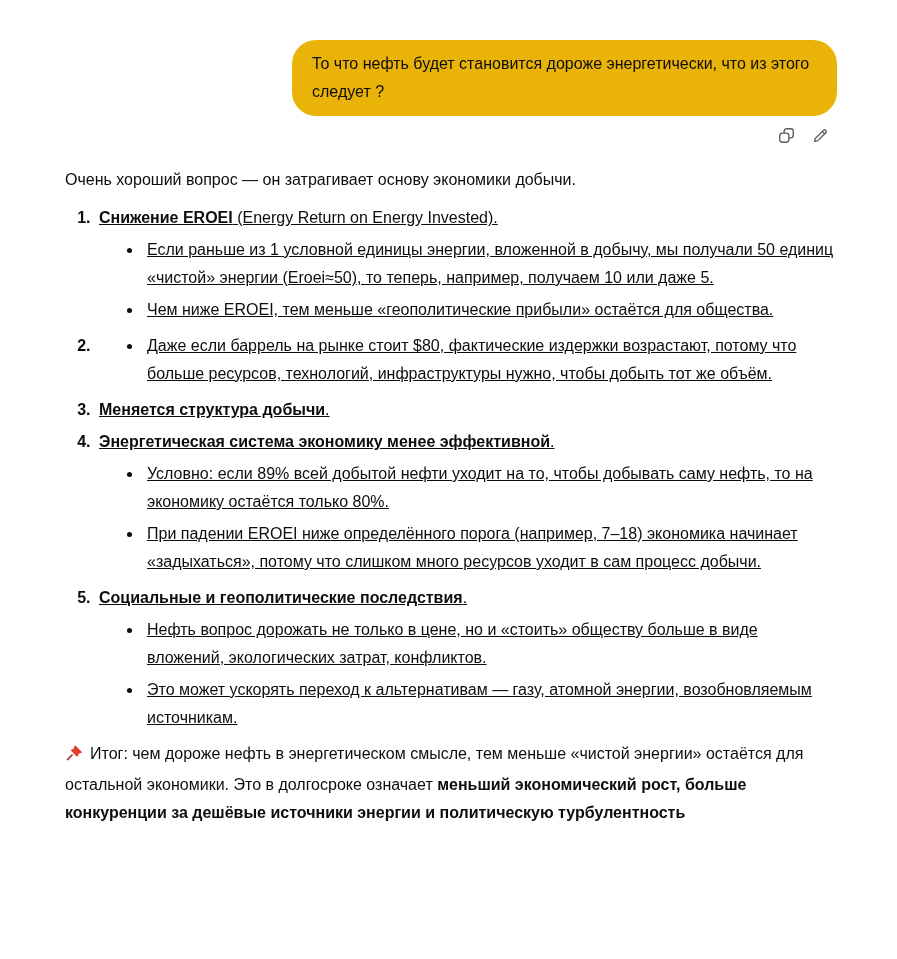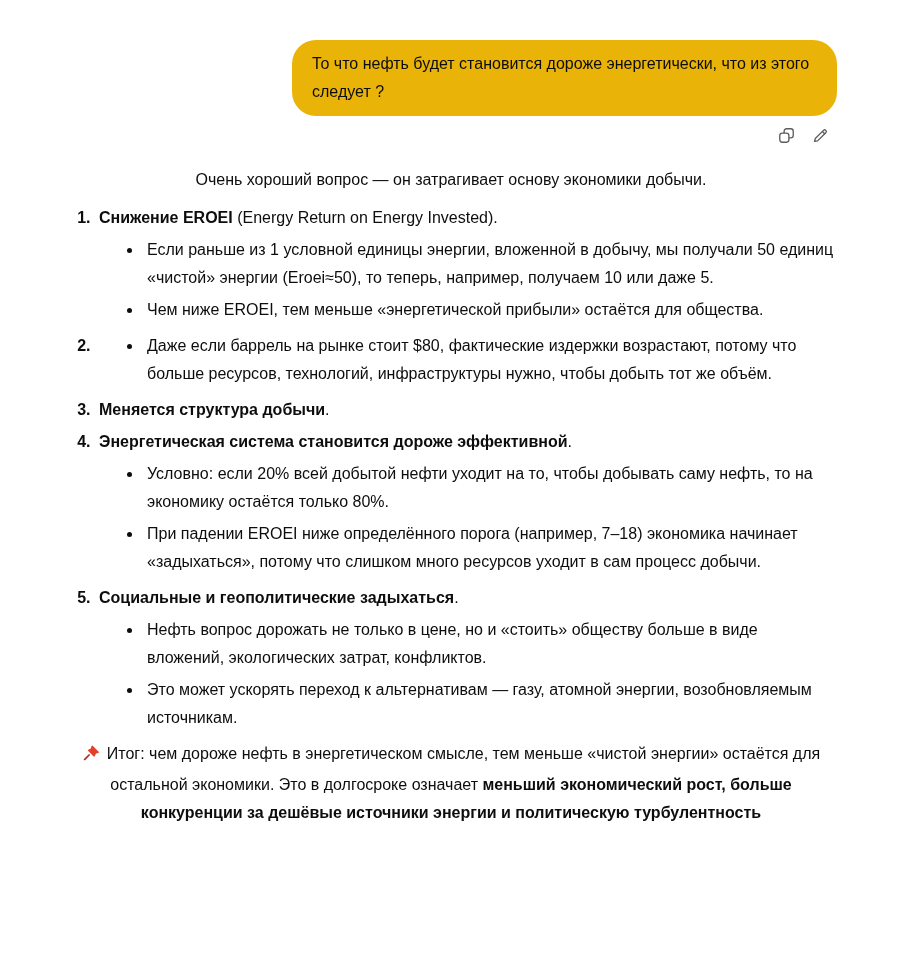--- a/index.html
+++ b/index.html
@@ -66,7 +66,6 @@
   }
   .assistant p {
     margin: 0 0 4px 0;
-    text-align: center;
   }
   ol.numbered {
     margin: 10px 0 0 0;

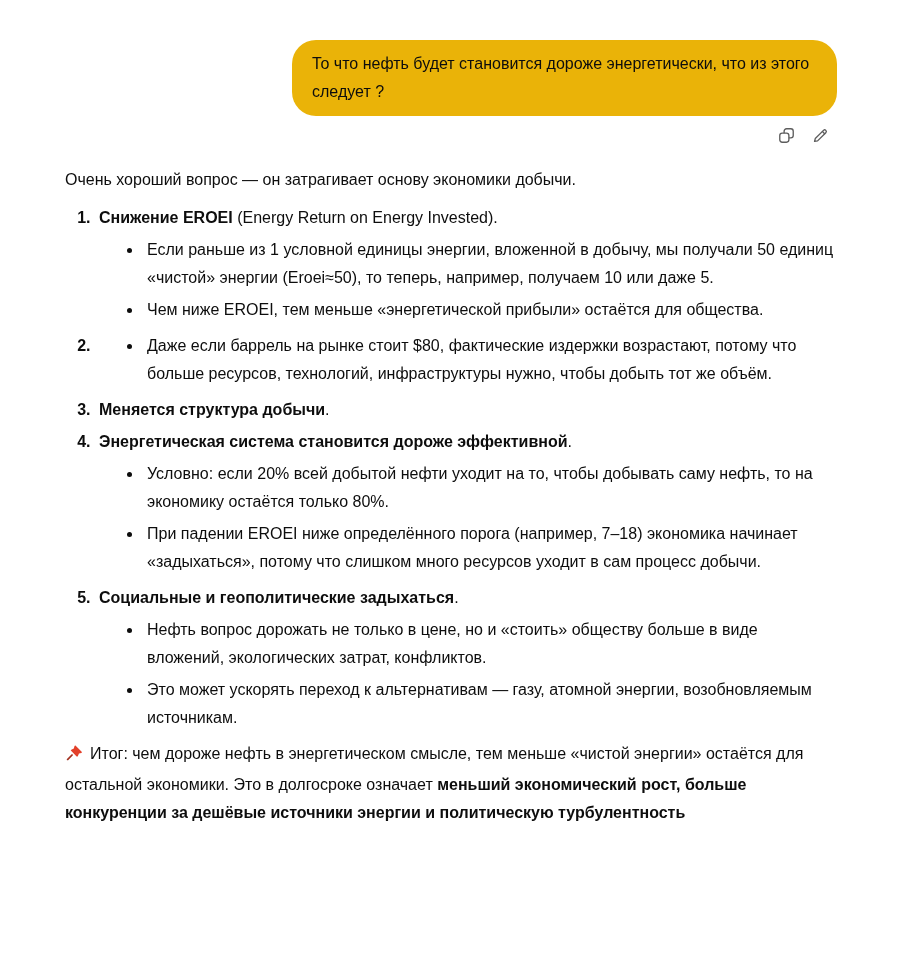--- a/index.html
+++ b/index.html
@@ -70,6 +70,7 @@
   ol.numbered {
     margin: 10px 0 0 0;
     padding-left: 30px;
+    text-decoration: underline;
   }
   ol.numbered > li {
     margin: 4px 0;

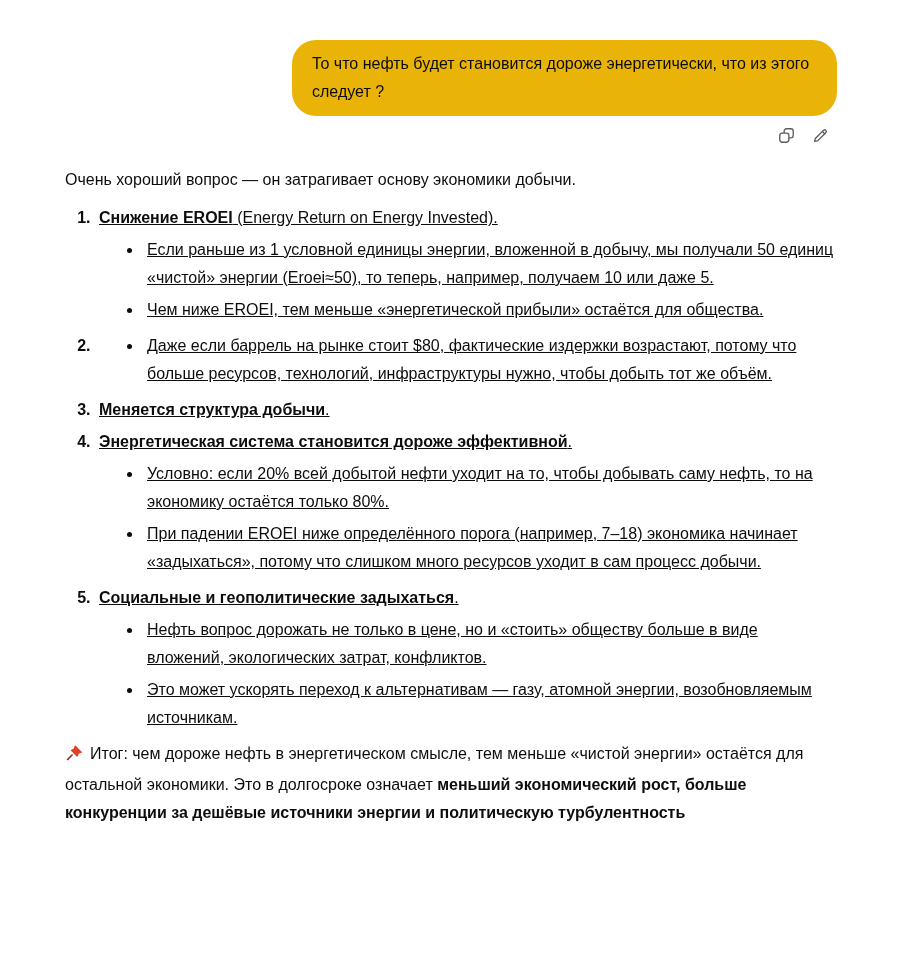--- a/index.html
+++ b/index.html
@@ -140,7 +140,7 @@
           <div><b>Снижение EROEI</b><span> (Energy Return on Energy Invested).</span></div>
           <ul class="bullets">
             <li><span>Если раньше из 1 условной единицы энергии, вложенной в добычу, мы получали 50 единиц «чистой» энергии (Eroei≈50), то теперь, например, получаем 10 или даже 5.</span></li>
-            <li><span>Чем ниже EROEI, тем меньше «энергетической прибыли» остаётся для общества.</span></li>
+            <li><span>Чем ниже EROEI, тем меньше «геополитические прибыли» остаётся для общества.</span></li>
           </ul>
         </li>
         <li>

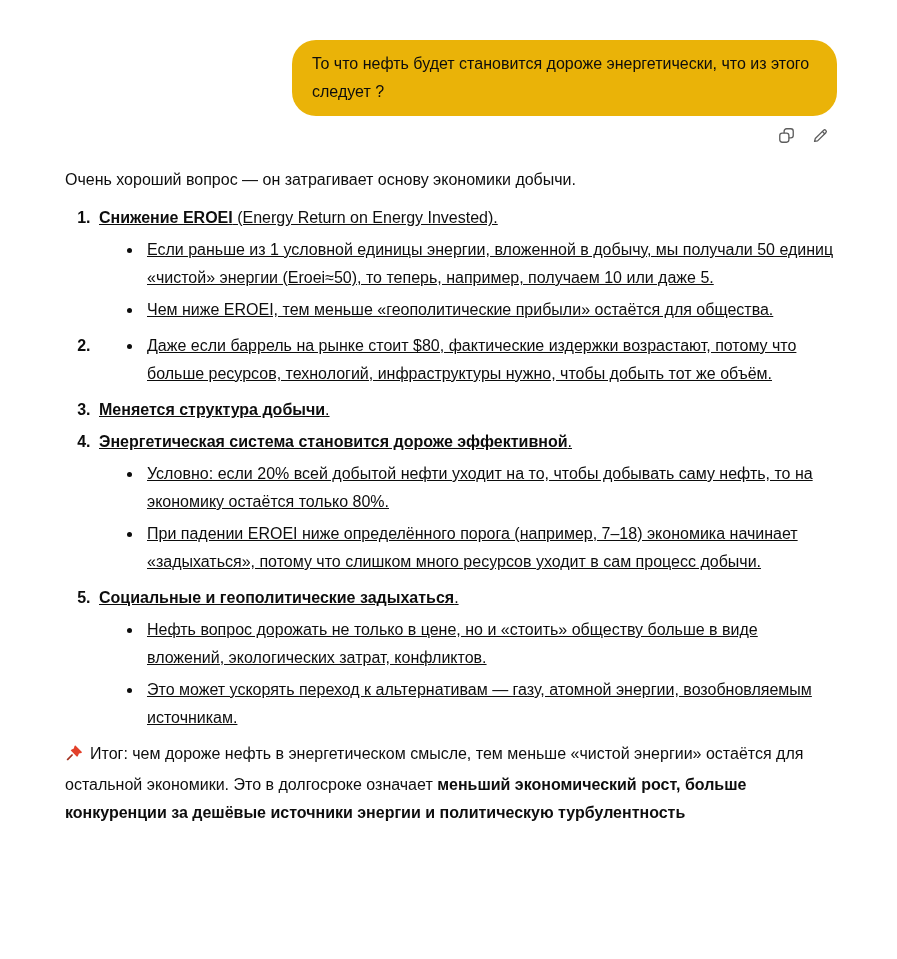--- a/index.html
+++ b/index.html
@@ -152,7 +152,7 @@
           <div><b>Меняется структура добычи</b><span>.</span></div>
         </li>
         <li>
-          <div><b>Энергетическая система становится дороже эффективной</b><span>.</span></div>
+          <div><b>Энергетическая система экономику менее эффективной</b><span>.</span></div>
           <ul class="bullets">
             <li><span>Условно: если 20% всей добытой нефти уходит на то, чтобы добывать саму нефть, то на экономику остаётся только 80%.</span></li>
             <li><span>При падении EROEI ниже определённого порога (например, 7–18) экономика начинает «задыхаться», потому что слишком много ресурсов уходит в сам процесс добычи.</span></li>

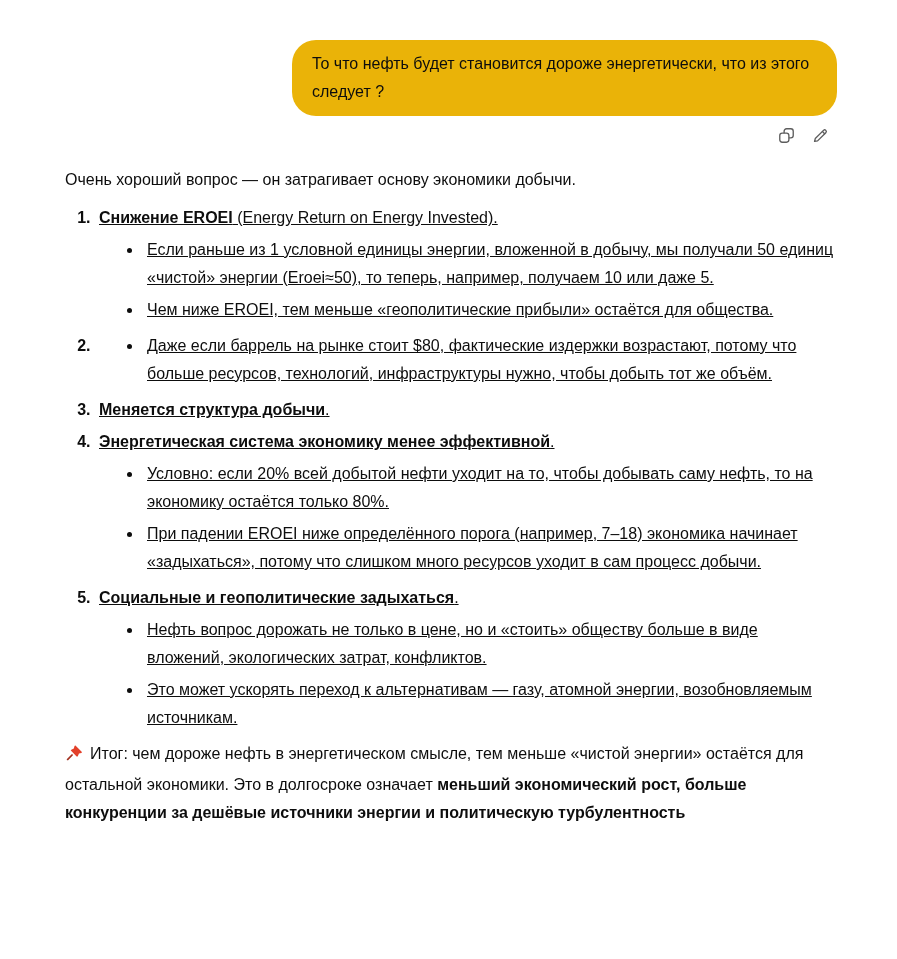--- a/index.html
+++ b/index.html
@@ -154,7 +154,7 @@
         <li>
           <div><b>Энергетическая система экономику менее эффективной</b><span>.</span></div>
           <ul class="bullets">
-            <li><span>Условно: если 20% всей добытой нефти уходит на то, чтобы добывать саму нефть, то на экономику остаётся только 80%.</span></li>
+            <li><span>Условно: если 89% всей добытой нефти уходит на то, чтобы добывать саму нефть, то на экономику остаётся только 80%.</span></li>
             <li><span>При падении EROEI ниже определённого порога (например, 7–18) экономика начинает «задыхаться», потому что слишком много ресурсов уходит в сам процесс добычи.</span></li>
           </ul>
         </li>

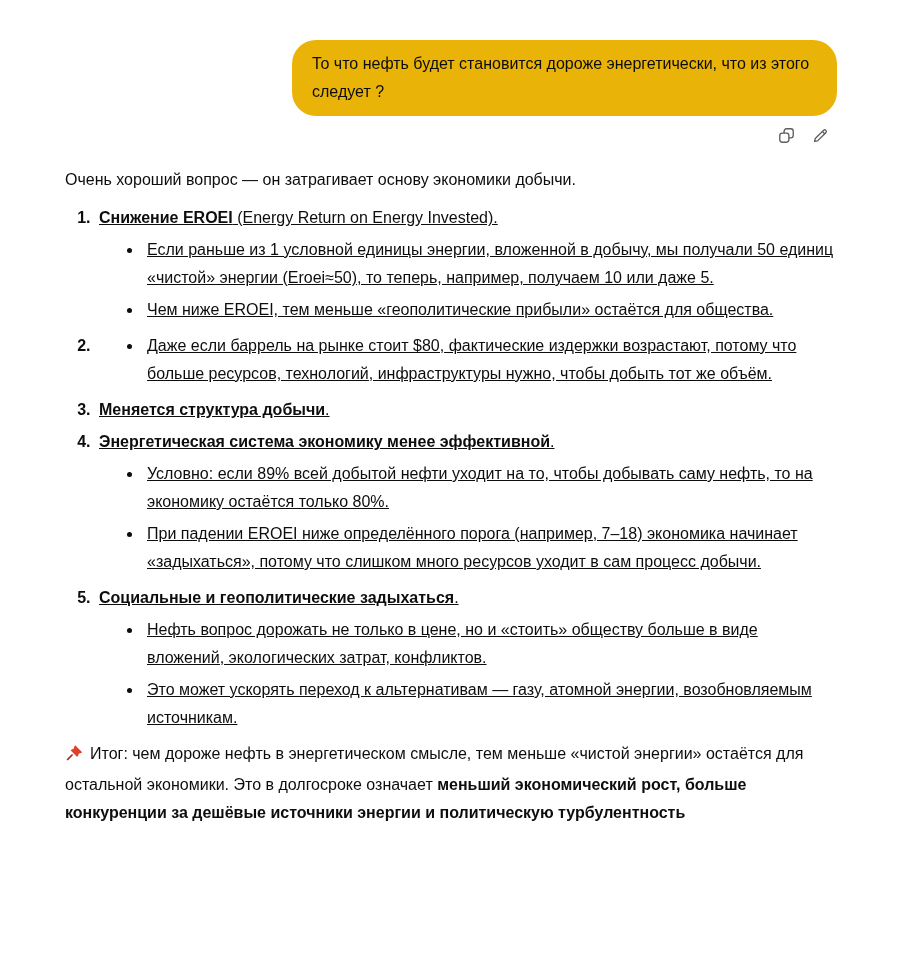--- a/index.html
+++ b/index.html
@@ -159,7 +159,7 @@
           </ul>
         </li>
         <li>
-          <div><b>Социальные и геополитические задыхаться</b><span>.</span></div>
+          <div><b>Социальные и геополитические последствия</b><span>.</span></div>
           <ul class="bullets">
             <li><span>Нефть вопрос дорожать не только в цене, но и «стоить» обществу больше в виде вложений, экологических затрат, конфликтов.</span></li>
             <li><span>Это может ускорять переход к альтернативам — газу, атомной энергии, возобновляемым источникам.</span></li>

